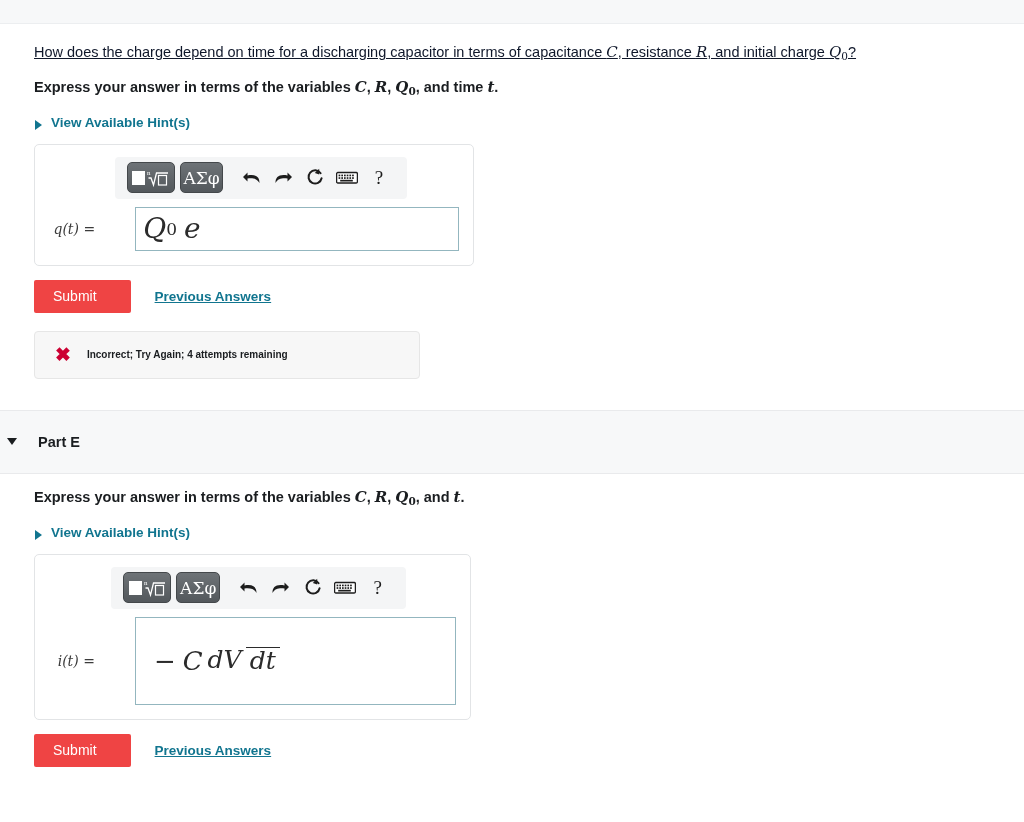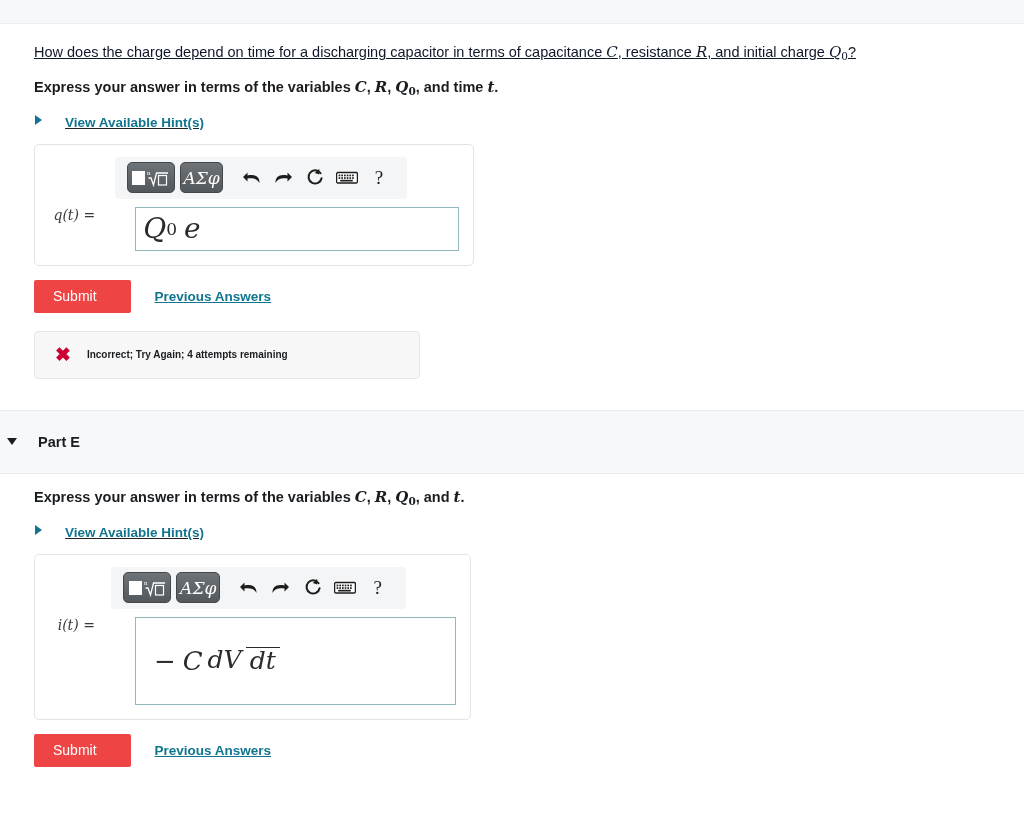--- a/index.html
+++ b/index.html
@@ -61,11 +61,10 @@
   .hints-row {
     padding-top: 16px;
     display: flex;
-    align-items: flex-start;
-    gap: 23px;
+    align-items: flex-end;
+    gap: 9px;
     width: max-content;
     cursor: pointer;
-    text-decoration: underline;
   }
   .tri-right {
     width: 0; height: 0;

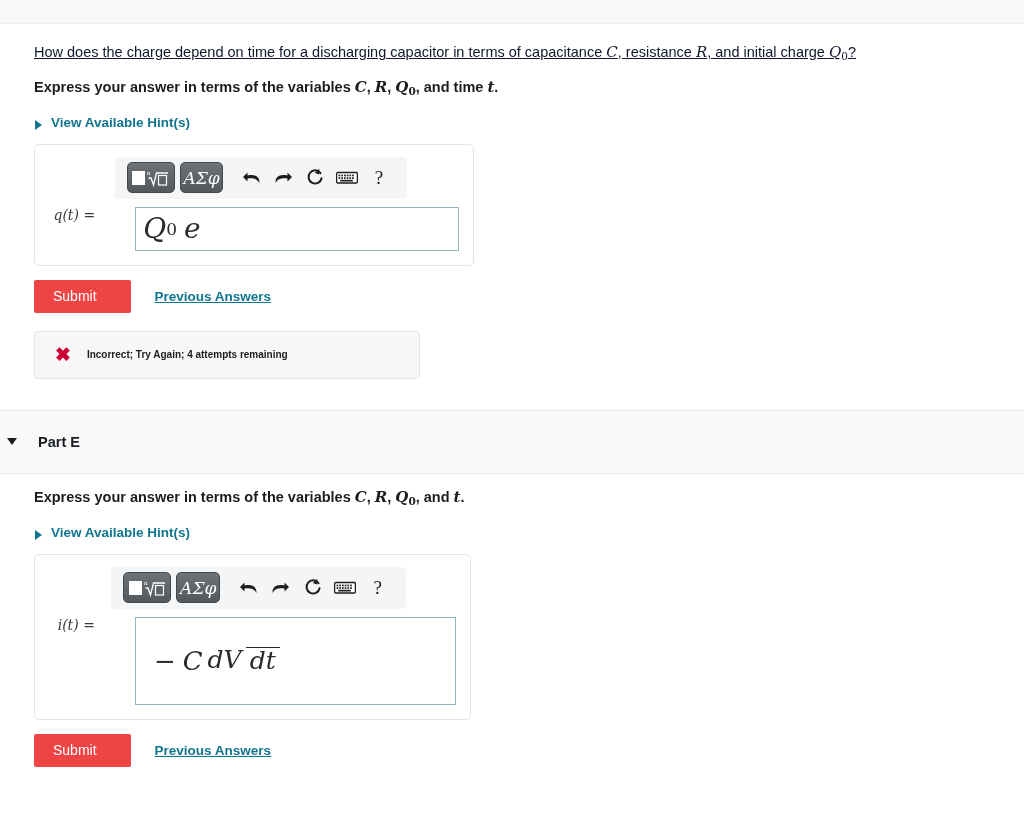--- a/index.html
+++ b/index.html
@@ -123,7 +123,6 @@
     font-family: "DejaVu Serif", "Liberation Serif", serif;
     font-size: 17px;
     letter-spacing: 0px;
-    font-style: italic;
   }
 
   .sq-filled {

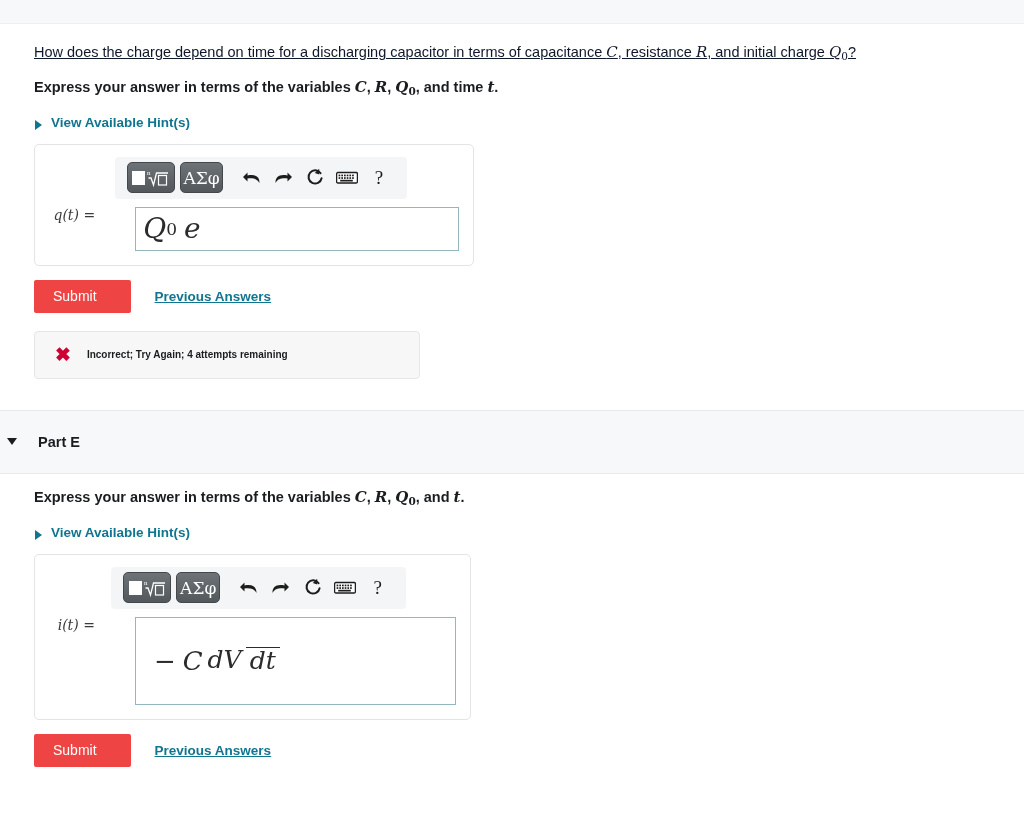--- a/index.html
+++ b/index.html
@@ -153,7 +153,7 @@
   
   .ans-row {
     display: flex;
-    align-items: flex-start;
+    align-items: center;
     margin-top: 8px;
     gap: 32px;
   }

